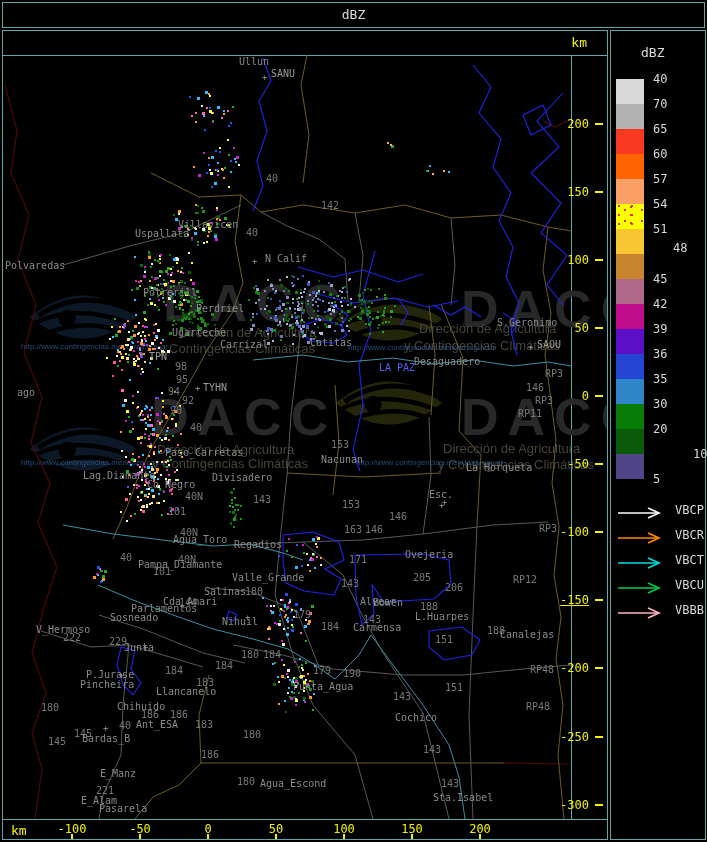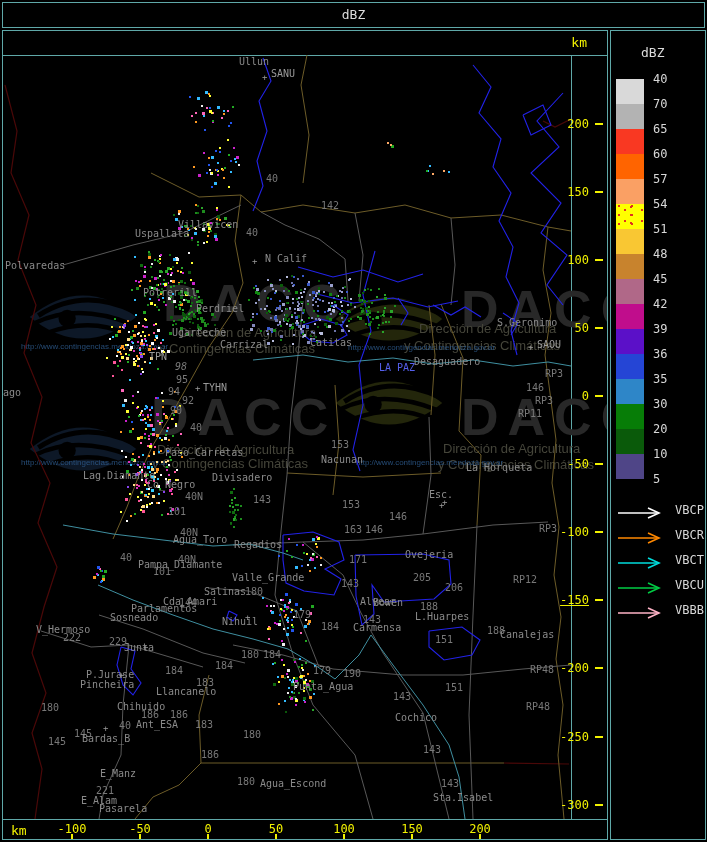--- a/index.html
+++ b/index.html
@@ -1498,7 +1498,7 @@
       <div class="bv" style="top:148px;">57</div>
       <div class="bv" style="top:173px;">54</div>
       <div class="bv" style="top:198px;">51</div>
-      <div class="bv" style="top:223px;">48</div>
+      <div class="bv" style="top:217px;margin-left:20px;">48</div>
       <div class="bv" style="top:248px;">45</div>
       <div class="bv" style="top:273px;">42</div>
       <div class="bv" style="top:298px;">39</div>

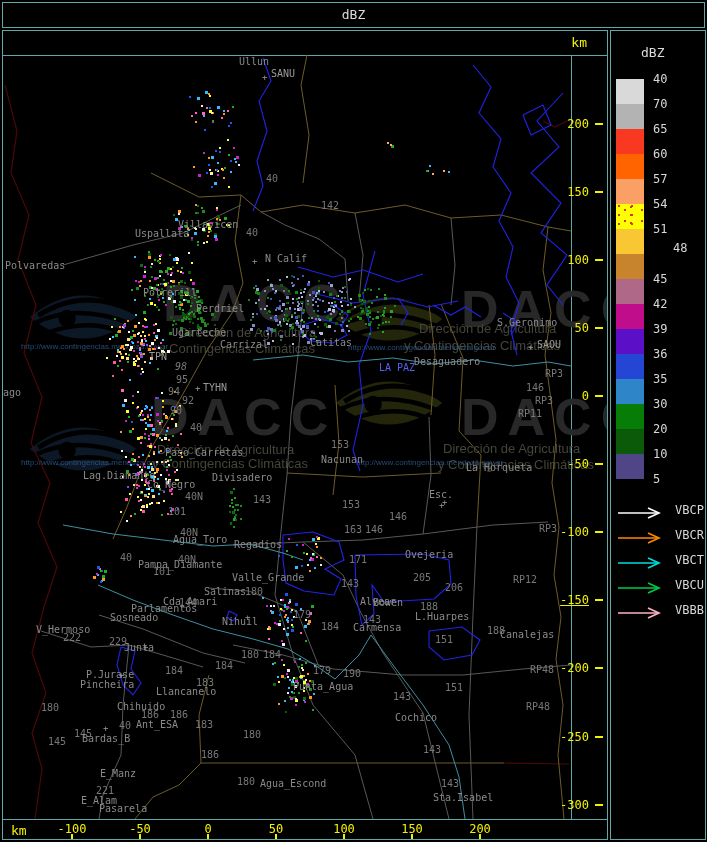--- a/index.html
+++ b/index.html
@@ -1309,7 +1309,7 @@
       <span class="ml p" style="left:217px;top:285px;">Carrizal</span>
       <span class="ml p" style="left:307px;top:283px;">Catitas</span>
       <span class="ml s" style="left:146px;top:297px;">TPN</span>
-      <span class="ml r" style="left:172px;top:307px;font-style:italic;">98</span>
+      <span class="ml r" style="left:172px;top:307px;">98</span>
       <span class="ml r" style="left:173px;top:320px;">95</span>
       <span class="ml r" style="left:165px;top:332px;">94</span>
       <span class="ml r" style="left:179px;top:341px;">92</span>

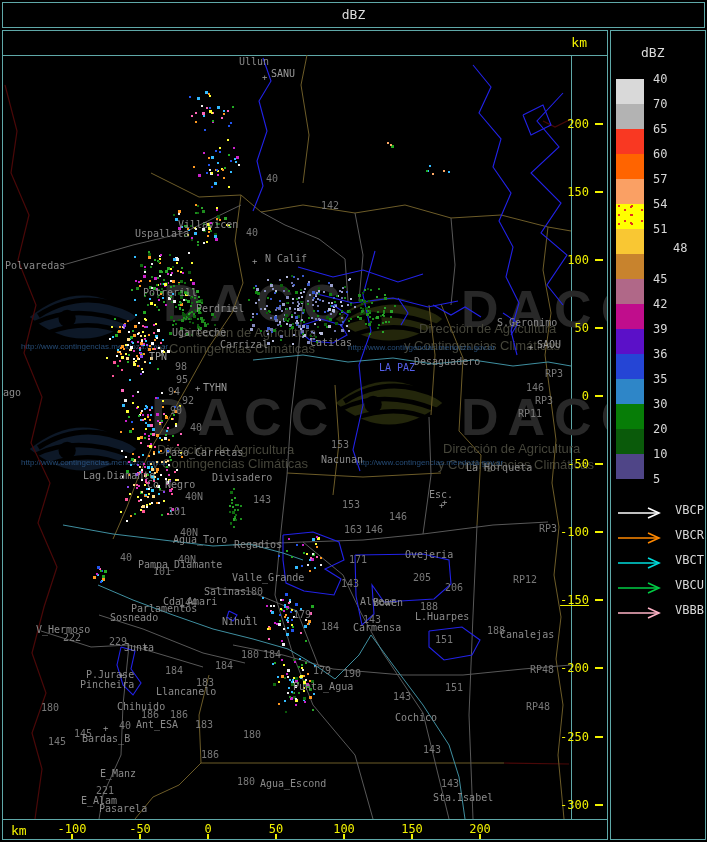--- a/index.html
+++ b/index.html
@@ -1327,7 +1327,7 @@
       <span class="ml r" style="left:328px;top:385px;">153</span>
       <span class="ml p" style="left:318px;top:400px;">Nacunan</span>
       <span class="ml p" style="left:463px;top:408px;">La Horqueta</span>
-      <span class="ml p" style="left:0px;top:333px;">ago</span>
+      <span class="ml p" style="left:14px;top:333px;">ago</span>
       <span class="ml p" style="left:162px;top:393px;">Paso_Carretas</span>
       <span class="ml p" style="left:80px;top:416px;">Lag.Diamante</span>
       <span class="ml p" style="left:144px;top:425px;">Co_Negro</span>

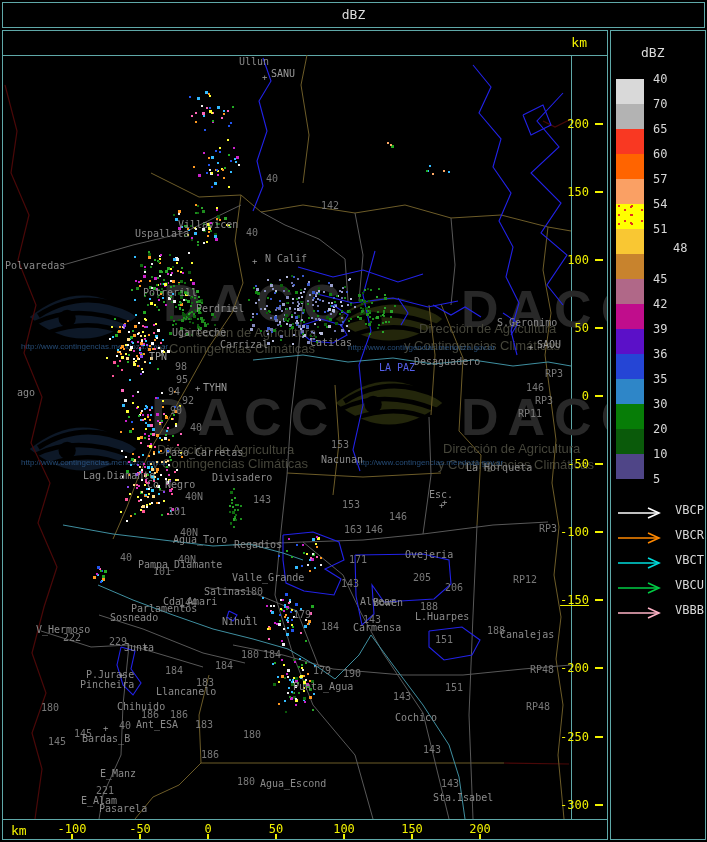--- a/index.html
+++ b/index.html
@@ -1506,7 +1506,7 @@
       <div class="bv" style="top:348px;">35</div>
       <div class="bv" style="top:373px;">30</div>
       <div class="bv" style="top:398px;">20</div>
-      <div class="bv" style="top:423px;">10</div>
+      <div class="bv" style="top:423px;margin-left:40px;">10</div>
       <div class="bv" style="top:448px;">5</div>
     </div>
   <div id="legend-arrows">

